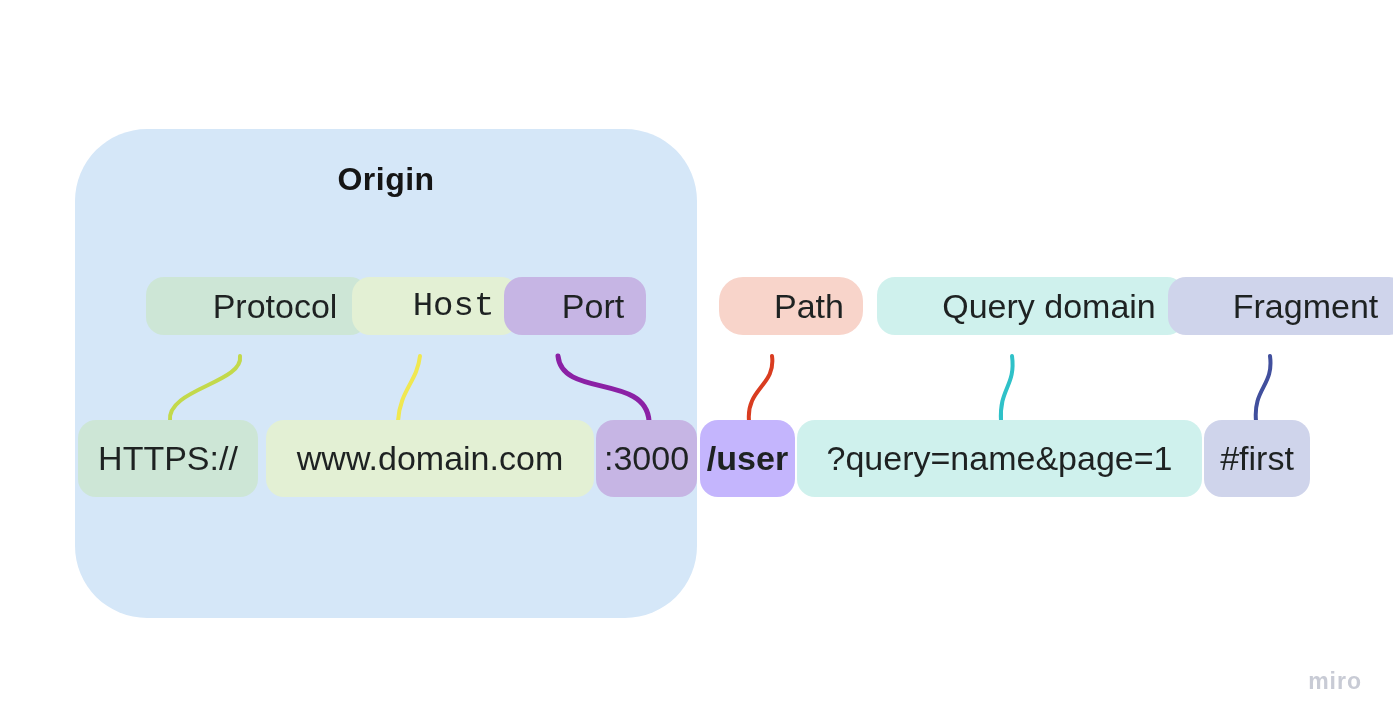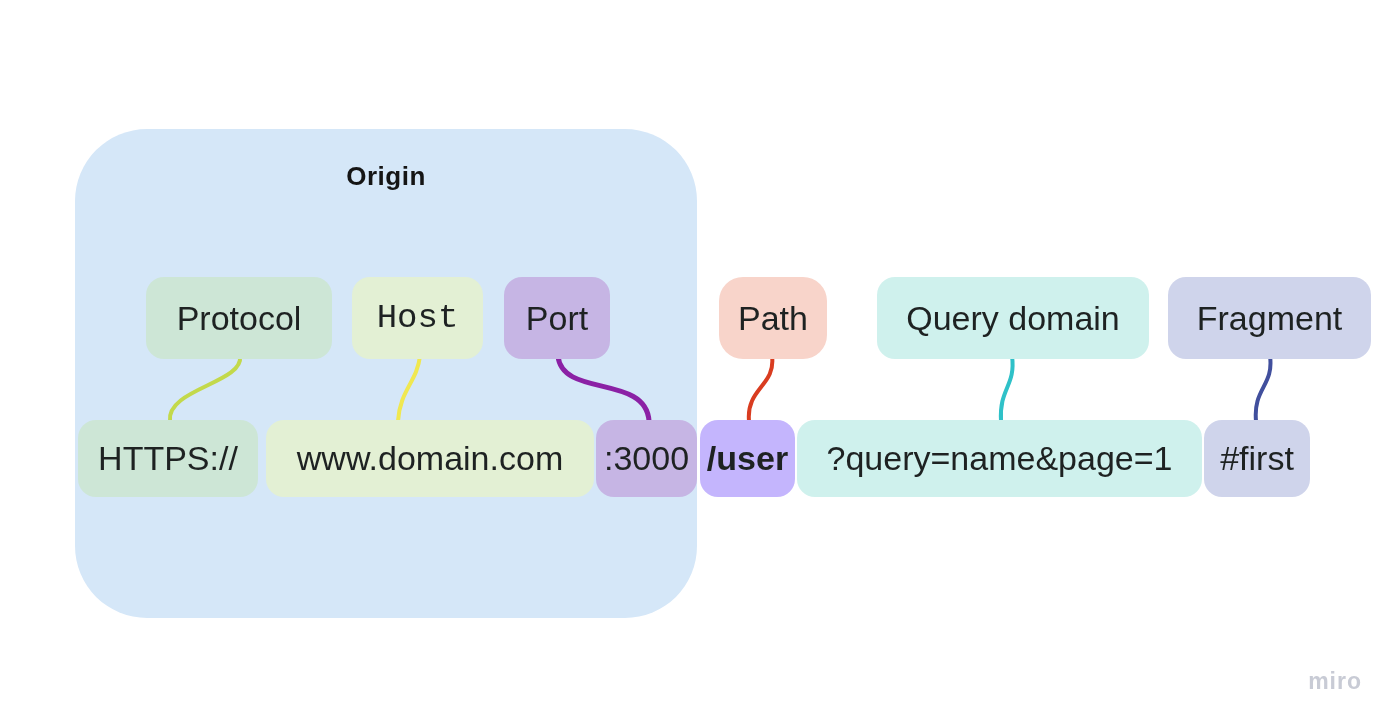--- a/index.html
+++ b/index.html
@@ -32,7 +32,7 @@
     top: 161px;
     width: 622px;
     text-align: center;
-    font-size: 26px;
+    font-size: 32px;
     font-weight: bold;
     color: #151515;
     letter-spacing: 0.5px;

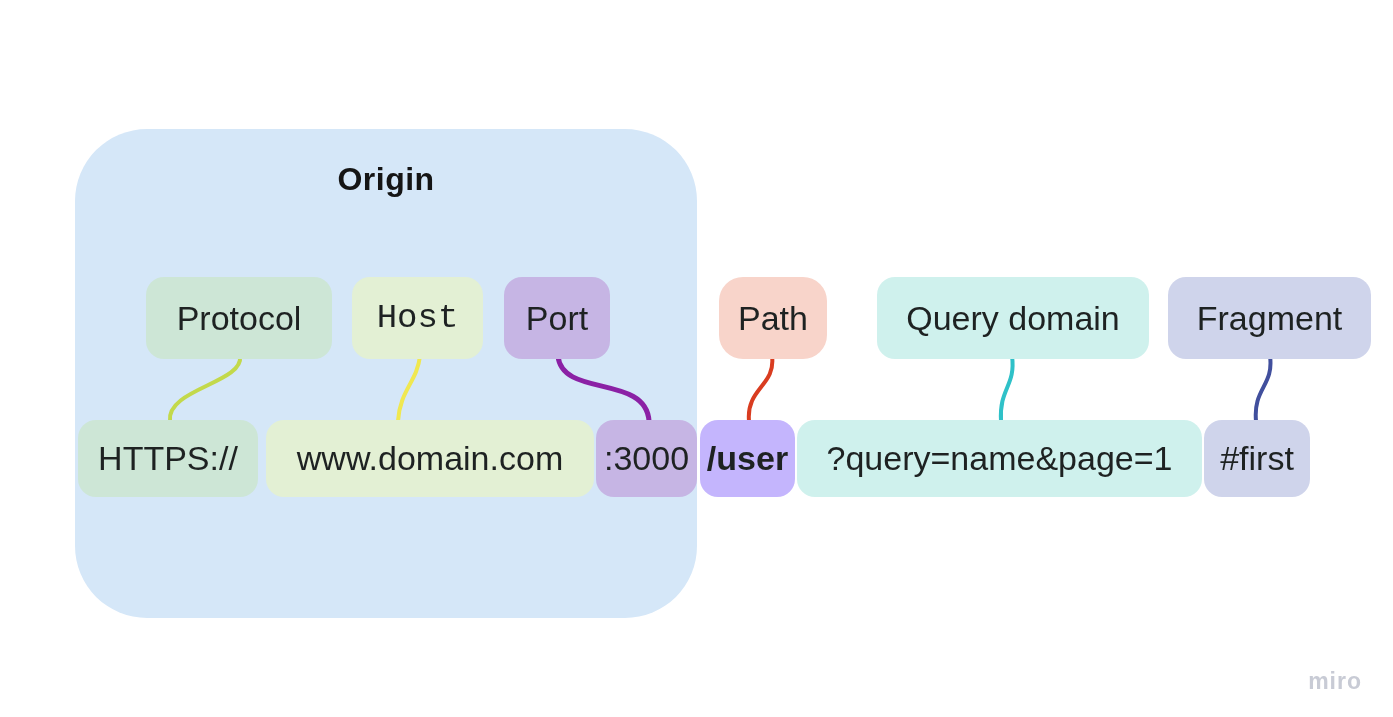--- a/index.html
+++ b/index.html
@@ -59,7 +59,7 @@
     color: #1e2222;
     border-radius: 18px;
   }
-  .label-chip { top: 277px; height: 82px; }
+  .label-chip { top: 277px; height: 58px; padding-left: 36px; }
   .url-chip   { top: 420px; height: 77px; }
 
   #label-protocol { left: 146px;  width: 186px; }

